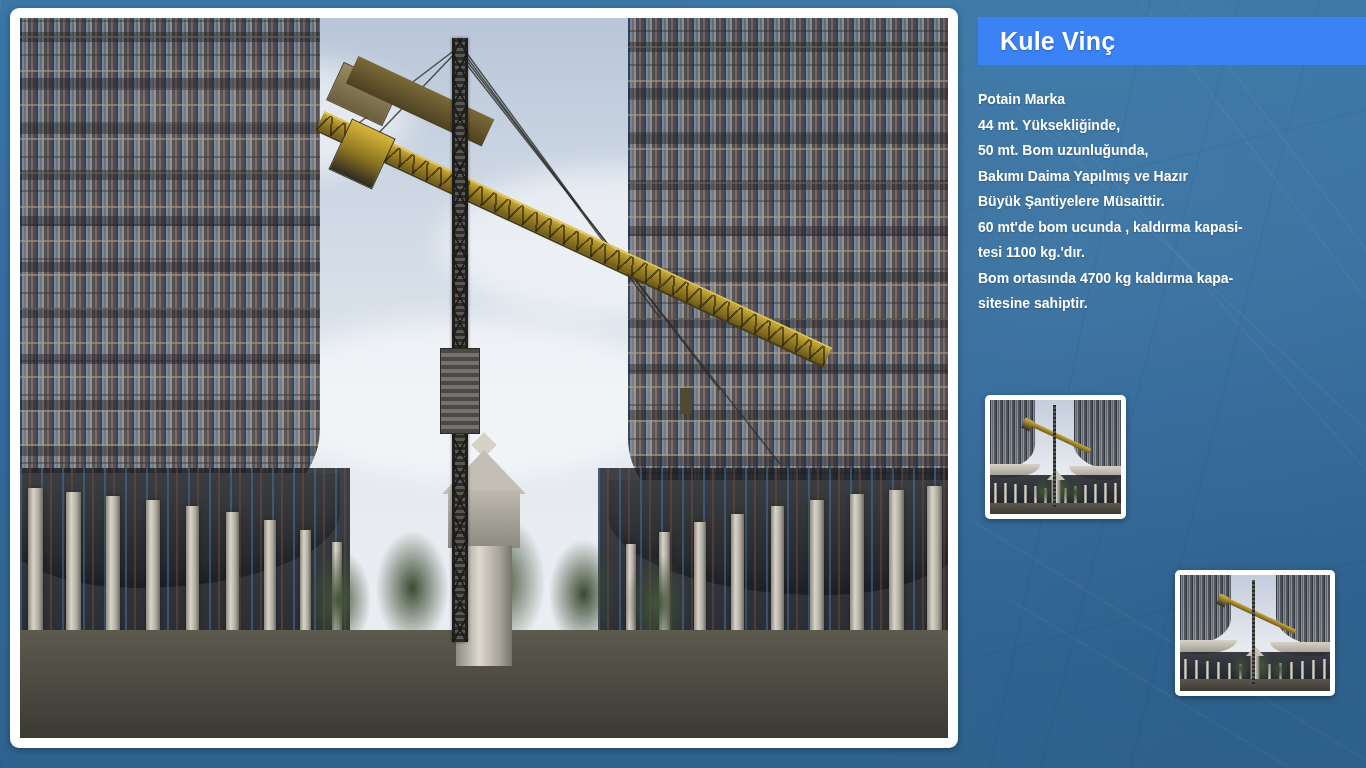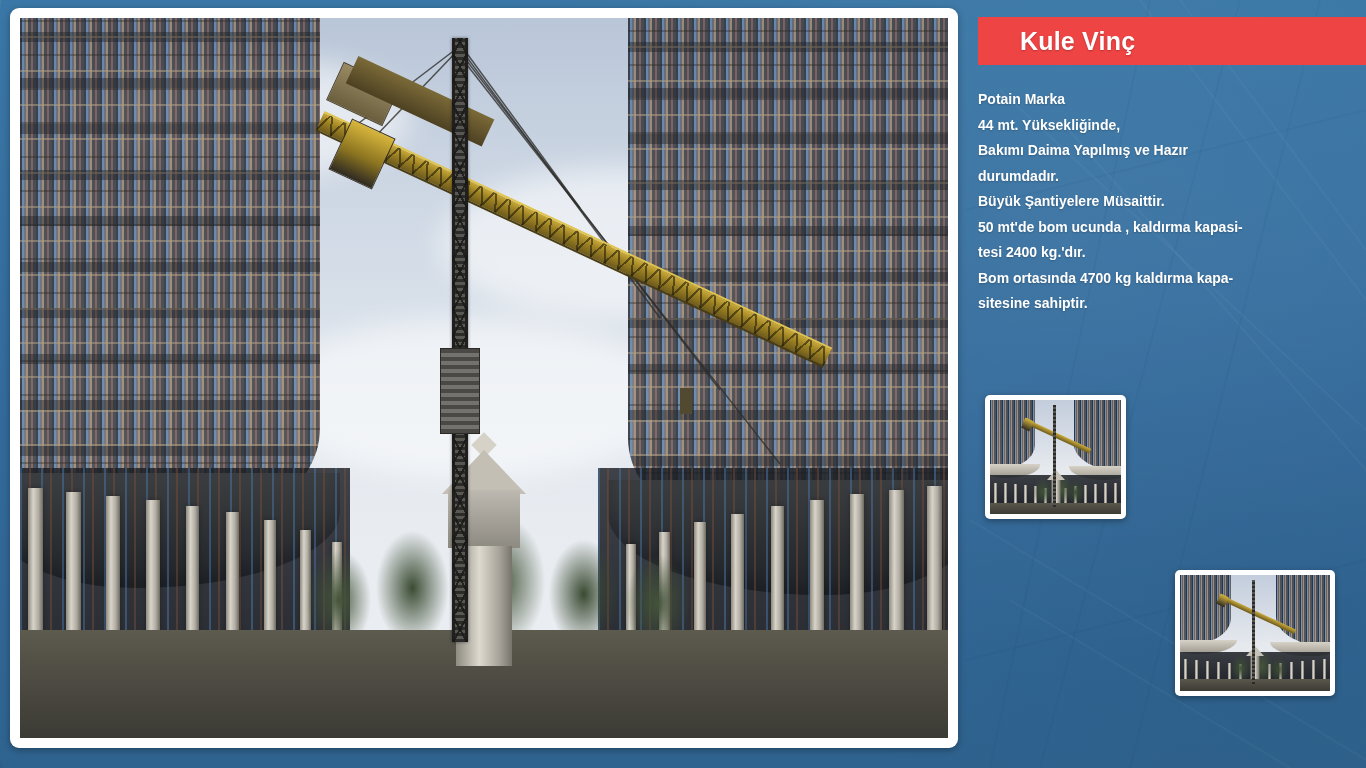--- a/index.html
+++ b/index.html
@@ -244,8 +244,8 @@
   .title-bar {
     position:absolute;
     left:978px; top:17px; right:0; height:48px;
-    background:#ef4444;
-    display:flex; align-items:center;padding-left:20px;
+    background:#3b82f6;
+    display:flex; align-items:center;
   }
   .title-bar .title {
     color:#ffffff;

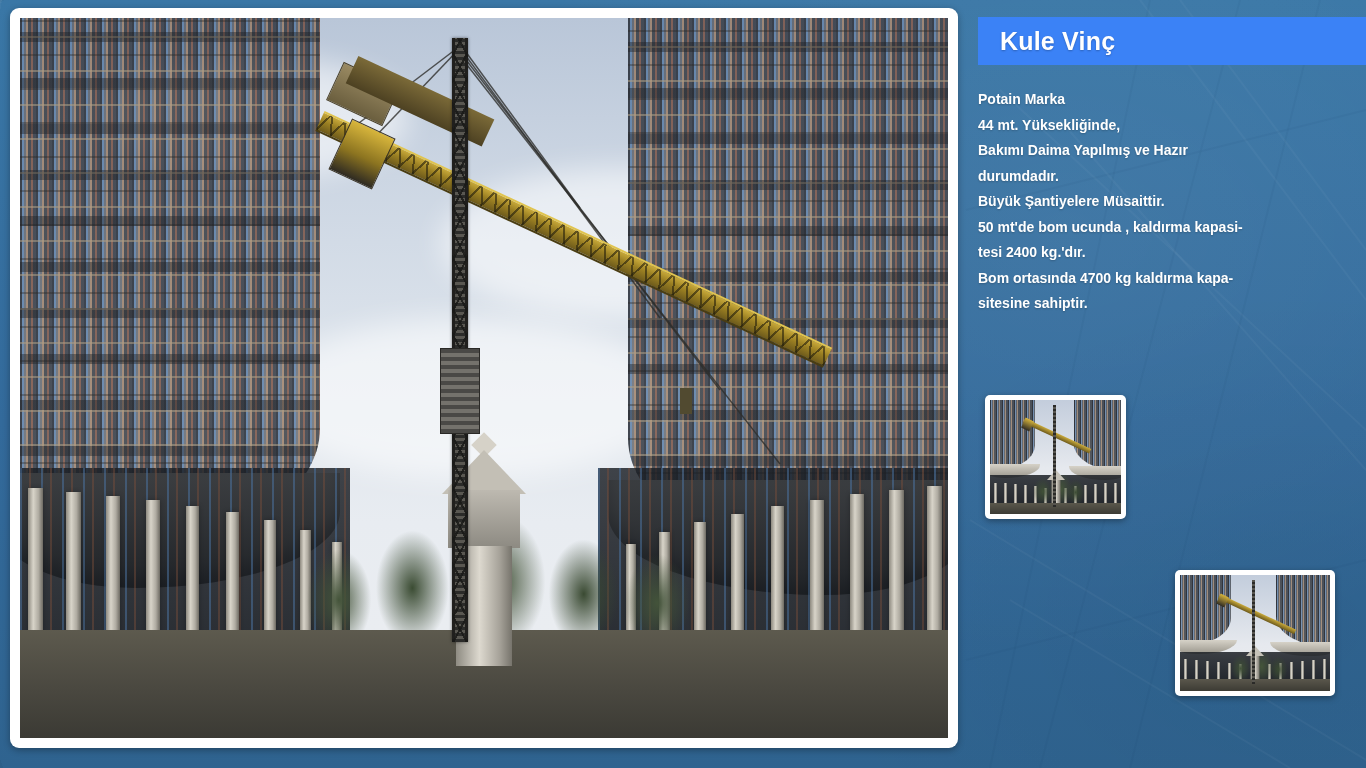--- a/index.html
+++ b/index.html
@@ -427,6 +427,7 @@
 <div class="spec-list">
   <div class="spec-line">Potain Marka</div>
   <div class="spec-line">44 mt. Yüksekliğinde,</div>
+  <div class="spec-line">50 mt. Bom uzunluğunda,</div>
   <div class="spec-line">Bakımı Daima Yapılmış ve Hazır</div>
   <div class="spec-line">durumdadır.</div>
   <div class="spec-line">Büyük Şantiyelere Müsaittir.</div>

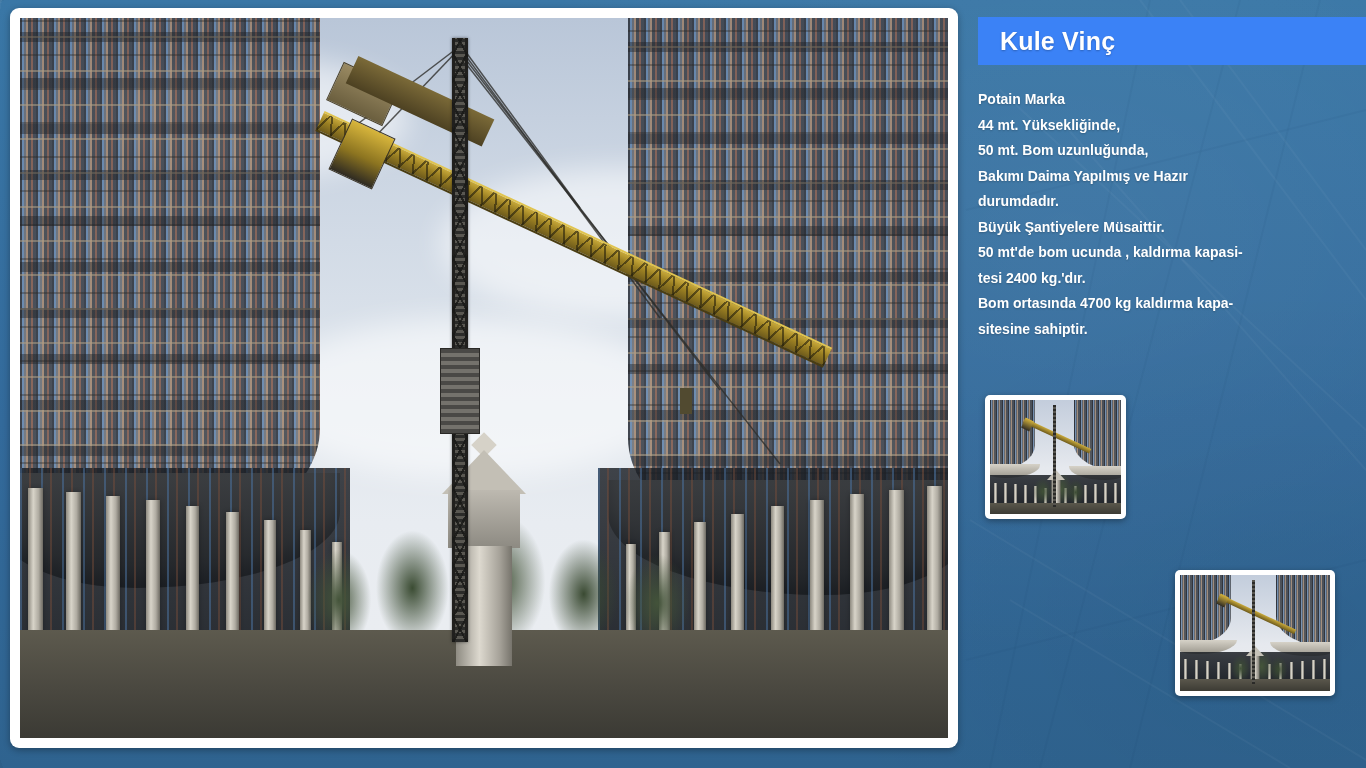--- a/index.html
+++ b/index.html
@@ -429,7 +429,6 @@
   <div class="spec-line">44 mt. Yüksekliğinde,</div>
   <div class="spec-line">50 mt. Bom uzunluğunda,</div>
   <div class="spec-line">Bakımı Daima Yapılmış ve Hazır</div>
-  <div class="spec-line">durumdadır.</div>
   <div class="spec-line">Büyük Şantiyelere Müsaittir.</div>
   <div class="spec-line">50 mt'de bom ucunda , kaldırma kapasi-</div>
   <div class="spec-line">tesi 2400 kg.'dır.</div>

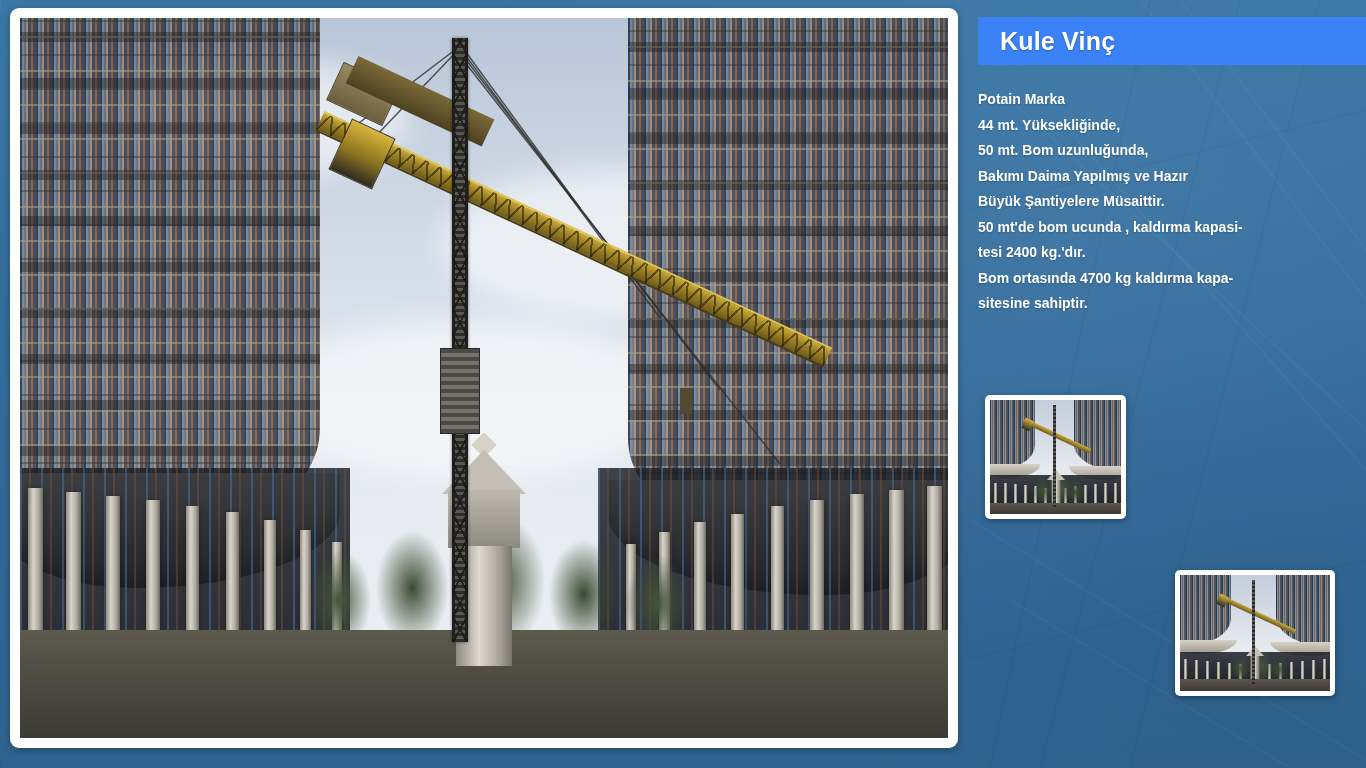--- a/index.html
+++ b/index.html
@@ -430,7 +430,7 @@
   <div class="spec-line">50 mt. Bom uzunluğunda,</div>
   <div class="spec-line">Bakımı Daima Yapılmış ve Hazır</div>
   <div class="spec-line">Büyük Şantiyelere Müsaittir.</div>
-  <div class="spec-line">50 mt'de bom ucunda , kaldırma kapasi-</div>
+  <div class="spec-line">60 mt'de bom ucunda , kaldırma kapasi-</div>
   <div class="spec-line">tesi 2400 kg.'dır.</div>
   <div class="spec-line">Bom ortasında 4700 kg kaldırma kapa-</div>
   <div class="spec-line">sitesine sahiptir.</div>

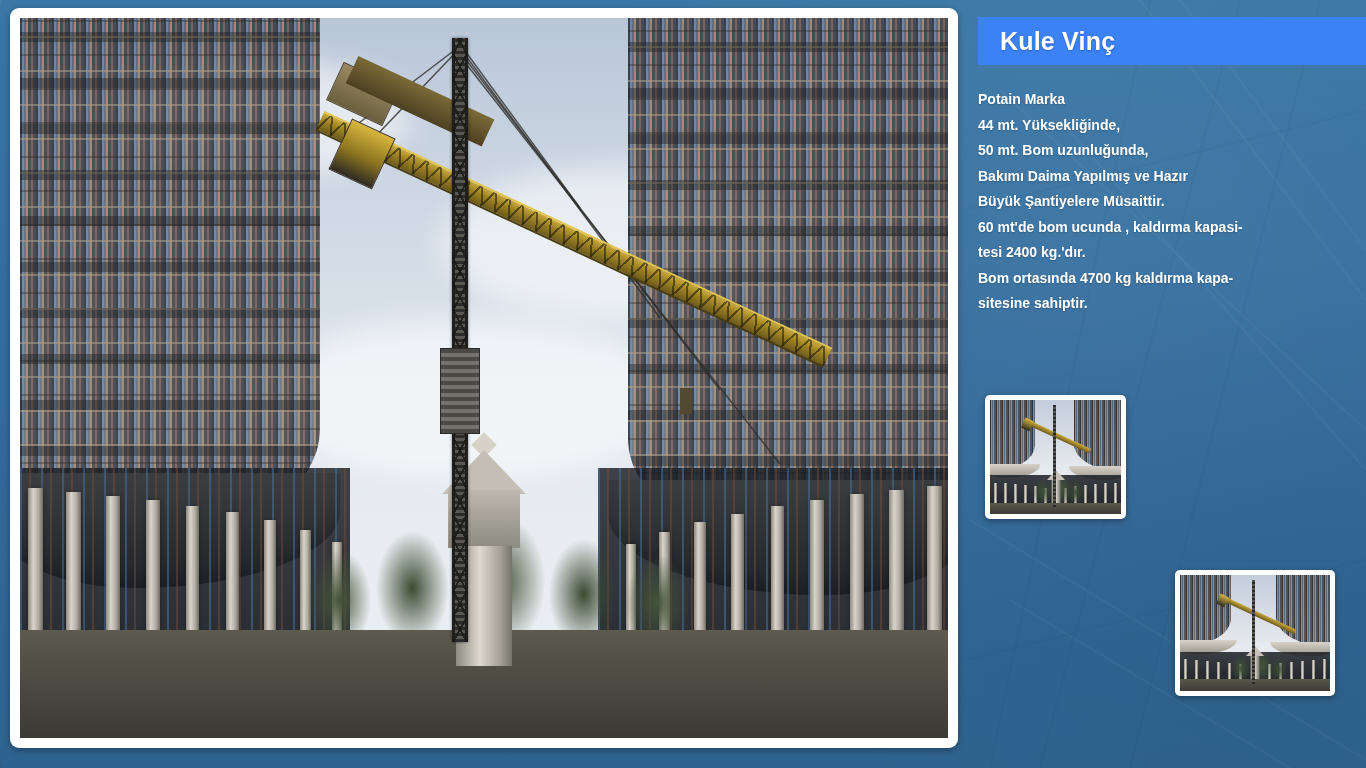--- a/index.html
+++ b/index.html
@@ -431,7 +431,7 @@
   <div class="spec-line">Bakımı Daima Yapılmış ve Hazır</div>
   <div class="spec-line">Büyük Şantiyelere Müsaittir.</div>
   <div class="spec-line">60 mt'de bom ucunda , kaldırma kapasi-</div>
-  <div class="spec-line">tesi 2400 kg.'dır.</div>
+  <div class="spec-line">tesi 1100 kg.'dır.</div>
   <div class="spec-line">Bom ortasında 4700 kg kaldırma kapa-</div>
   <div class="spec-line">sitesine sahiptir.</div>
 </div>

